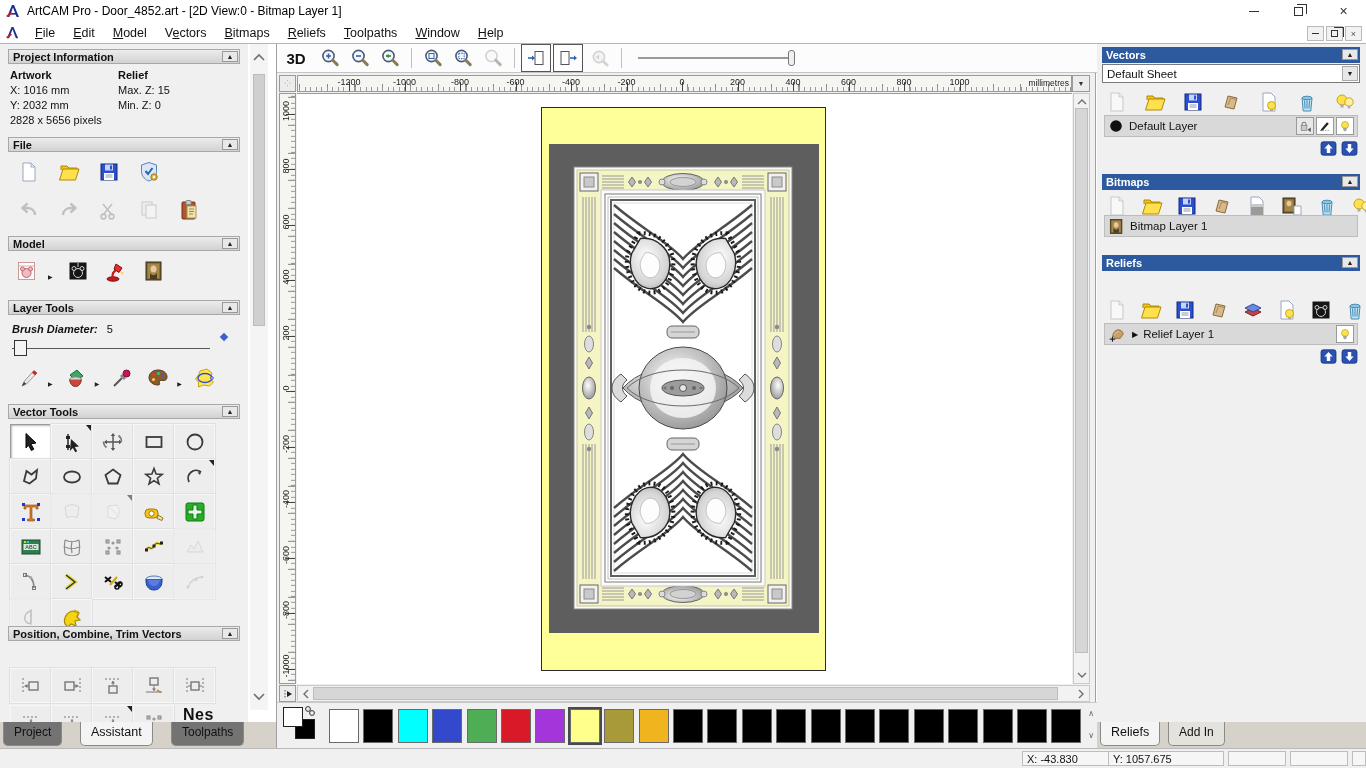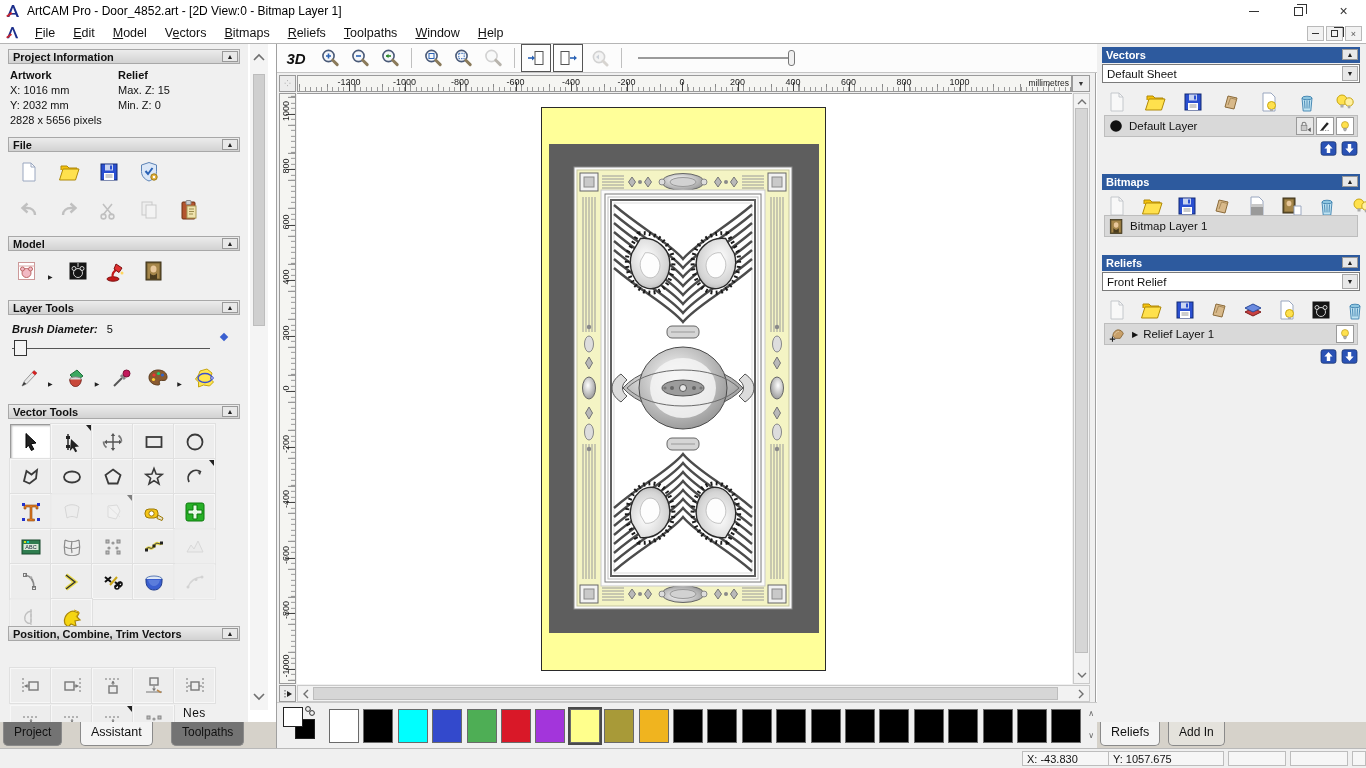--- a/index.html
+++ b/index.html
@@ -53,7 +53,7 @@
 
 .canvas-region{position:absolute;left:276px;top:44px;width:820px;height:704px;background:#f0f0f0;border-left:1px solid #a0a0a0;border-right:1px solid #a0a0a0}
 .view-toolbar{position:absolute;left:0;top:0;width:820px;height:29px;background:#fcfcfc;border-bottom:1px solid #c5c5c5;display:flex;align-items:center;padding-left:8px}
-.t3d{font-weight:bold;font-size:15px;font-style:italic;margin-right:8px}
+.t3d{font-weight:bold;font-size:15px;margin-right:8px}
 .tsep{width:1px;height:20px;background:#c0c0c0;margin:0 6px}
 .tslider{position:relative;width:175px;height:20px;margin-left:10px}
 .tslider .line{position:absolute;left:0;top:9px;width:150px;height:2px;background:#9a9a9a}

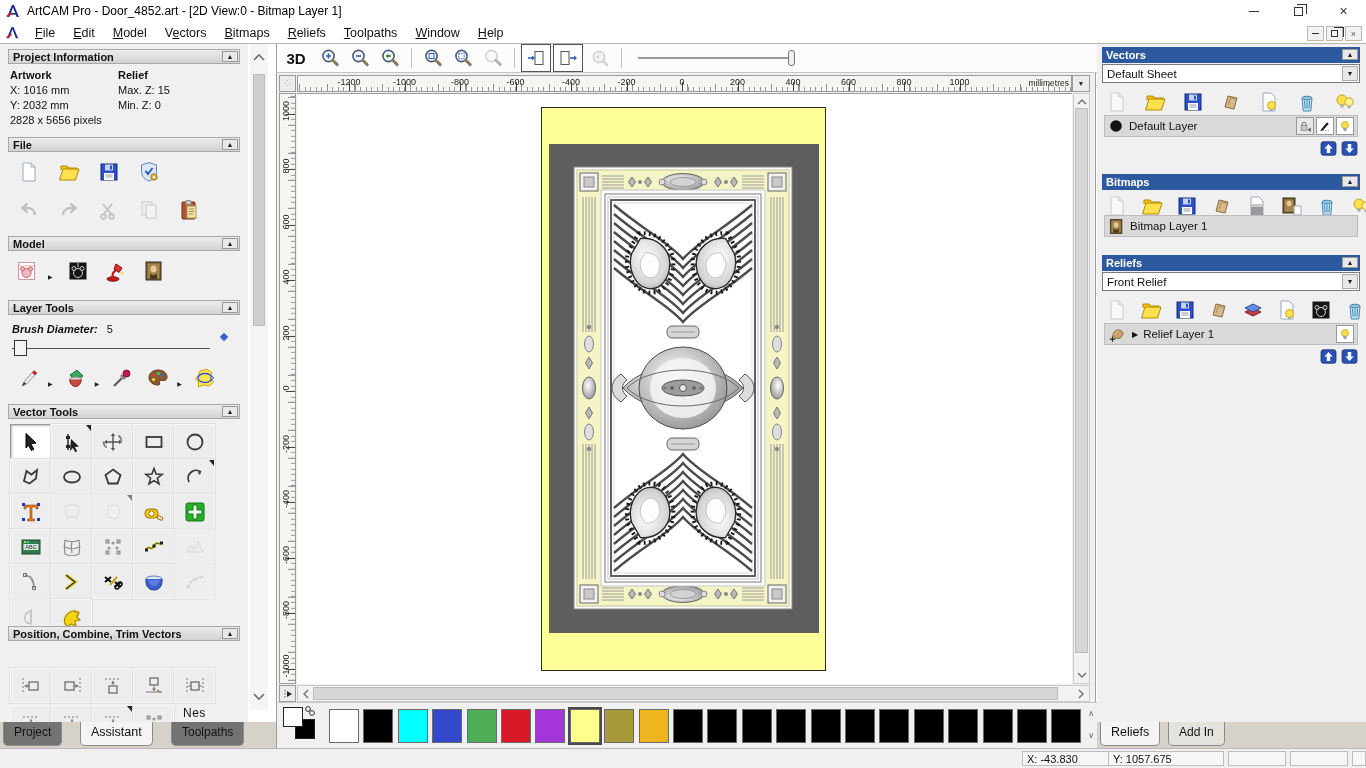--- a/index.html
+++ b/index.html
@@ -1110,10 +1110,6 @@
     <span>Reliefs</span>
     <span class="collapse"></span>
   </div>
-  <div class="dd" style="top:228px">
-    <span>Front Relief</span>
-    <span class="db">▼</span>
-  </div>
   <div class="rp-tools" style="top:252px;gap:4px">
       <span class="tool dis">
         <svg width="22" height="22" viewBox="0 0 22 22">

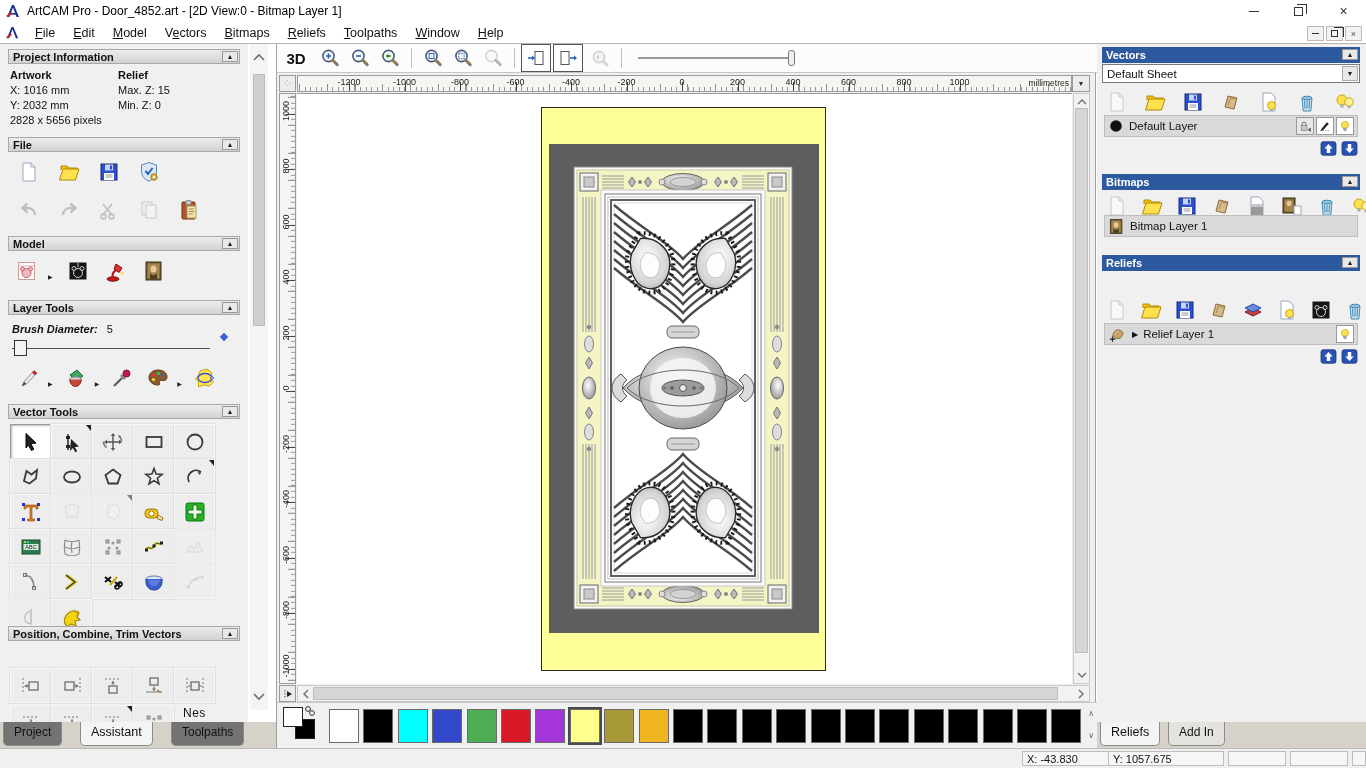--- a/index.html
+++ b/index.html
@@ -45,7 +45,7 @@
 .slider-track{position:absolute;height:1px;background:#555}
 .slider-handle{position:absolute;width:13px;height:16px;background:#f4f4f4;border:1px solid #333}
 .bluedot{position:absolute;width:6px;height:6px;background:#3a5fd0;transform:rotate(45deg)}
-.nes-lbl{font-weight:normal;font-size:12px;letter-spacing:.5px}
+.nes-lbl{font-weight:bold;font-size:16px;letter-spacing:.5px}
 
 .lsb{position:absolute;left:250px;top:44px;width:18px;height:666px;background:#f4f4f4}
 .lsb .thumb{position:absolute;left:3px;top:30px;width:12px;height:252px;background:#cfcfcf;border:1px solid #bdbdbd}

